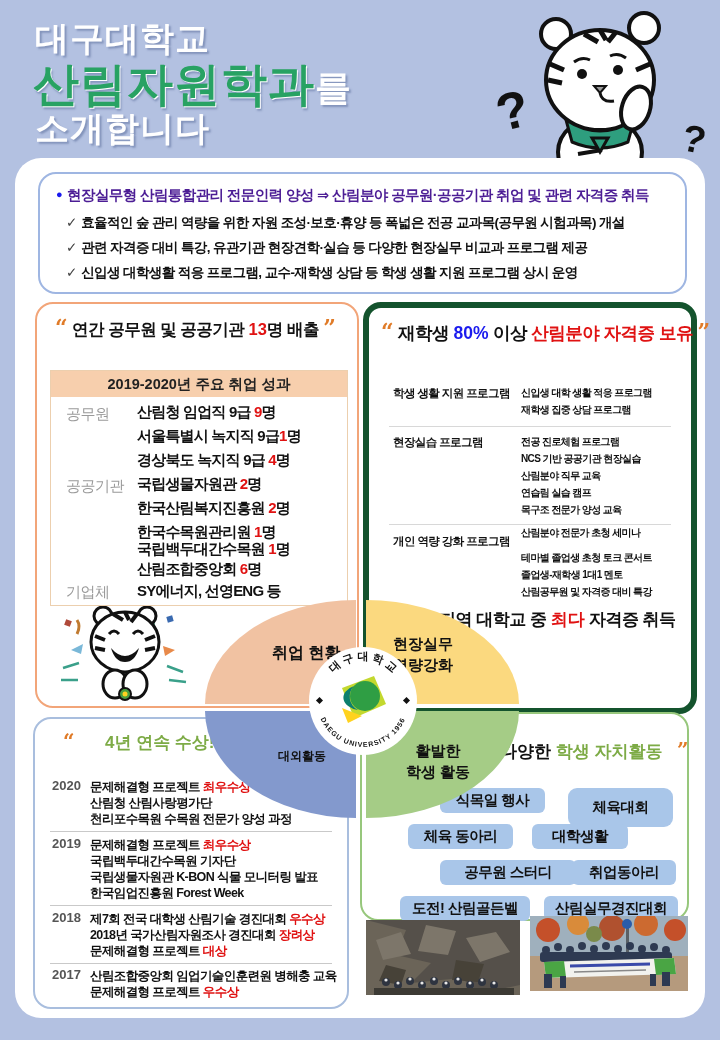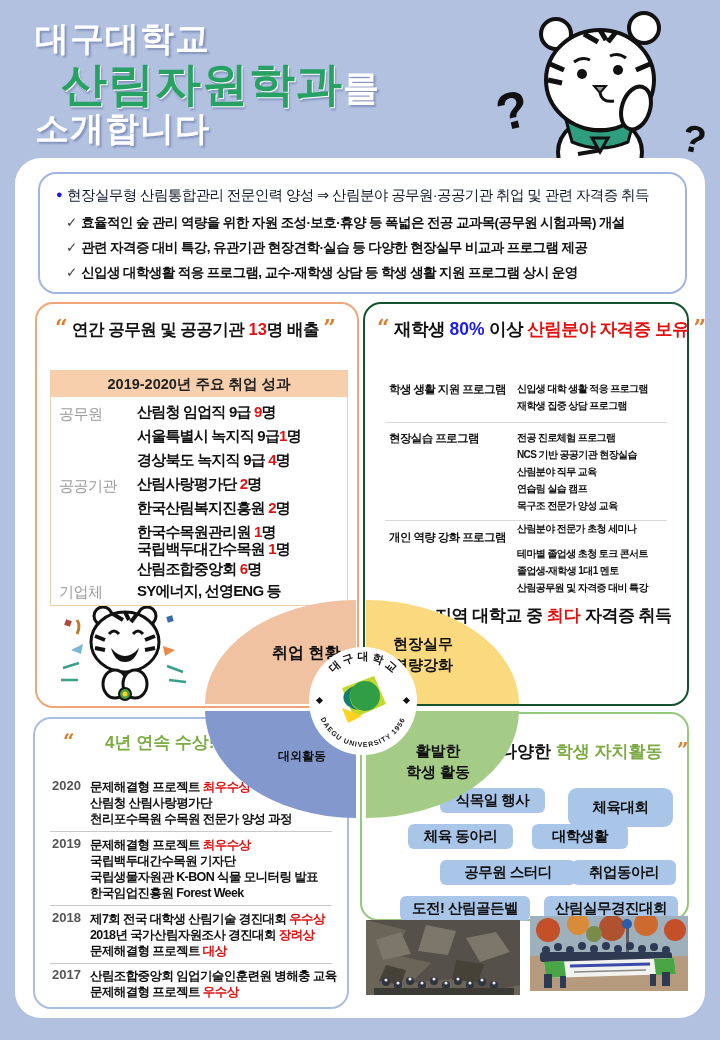--- a/index.html
+++ b/index.html
@@ -55,7 +55,7 @@
 <div id="canvas">
 
   <div class="abs hdr-line" style="left:35px;top:16px;font-size:34px;">대구대학교</div>
-  <div class="abs nw" style="left:33px;top:54px;margin-left:28px;">
+  <div class="abs nw" style="left:33px;top:54px;">
     <span class="b hdr-dept" style="font-size:46px;letter-spacing:1px;">산림자원학과</span><span class="hdr-line" style="font-size:36px;">를</span>
   </div>
   <div class="abs hdr-line" style="left:35px;top:106px;font-size:34px;">소개합니다</div>

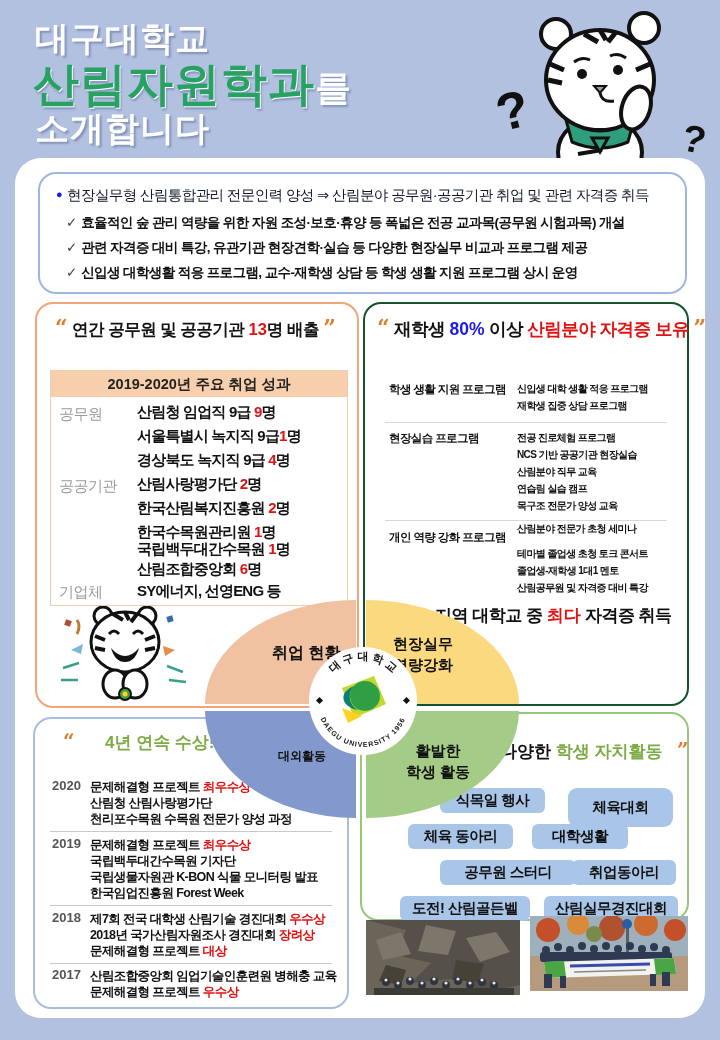--- a/index.html
+++ b/index.html
@@ -25,7 +25,7 @@
   .green-t{color:#7dab46;}
   .q{color:#e07b28;font-family:"DejaVu Serif",serif;font-weight:700;}
   
-  .intro-line{font-size:14.5px;font-weight:400;letter-spacing:-0.6px;white-space:nowrap;color:#0f172a;}
+  .intro-line{font-size:14.5px;font-weight:700;letter-spacing:-0.6px;white-space:nowrap;color:#4c1d95;}
   .check-line{font-size:13.5px;font-weight:700;letter-spacing:-0.6px;white-space:nowrap;color:#111;}
   
   #emp-table{left:13px;top:66px;width:296px;height:234px;border:1px solid #eccfae;}

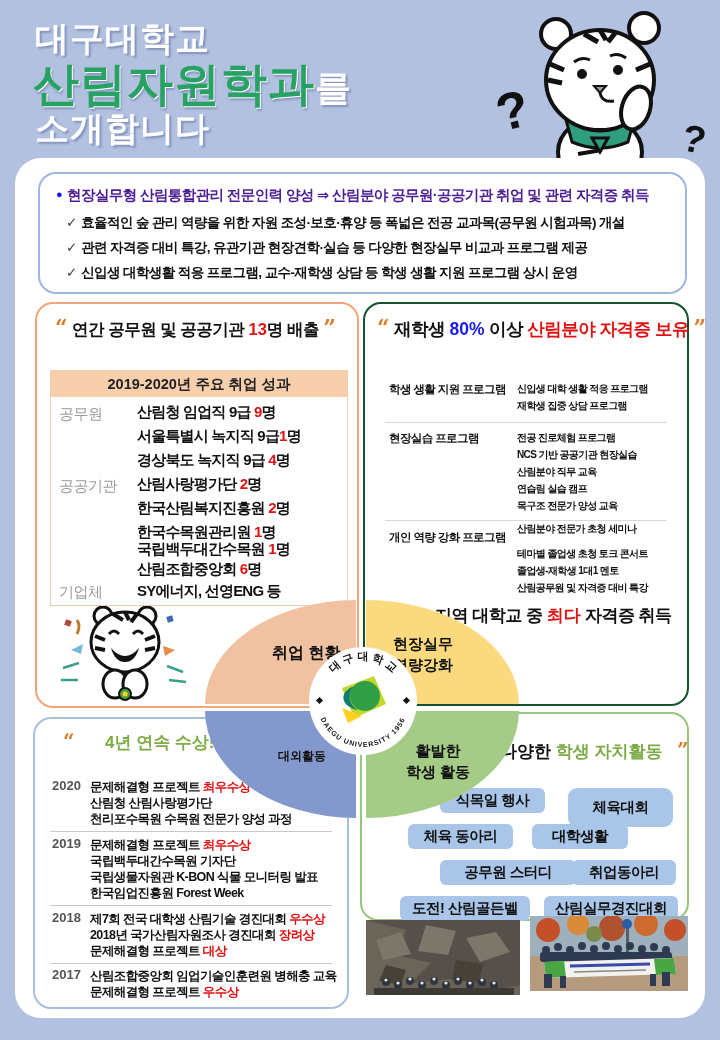--- a/index.html
+++ b/index.html
@@ -17,7 +17,7 @@
   .card{position:absolute;background:#fff;border-radius:18px;}
   #intro-box{left:38px;top:172px;width:645px;height:118px;border:2px solid #9fb6e2;}
   #employment-card{left:35px;top:302px;width:320px;height:402px;border:2px solid #f2a579;}
-  #programs-card{left:363px;top:302px;width:322px;height:400px;border:2px solid #14532d;}
+  #programs-card{left:363px;top:302px;width:322px;height:400px;border:6px solid #14532d;}
   #awards-card{left:33px;top:717px;width:312px;height:288px;border:2px solid #a9bede;}
   #activities-card{left:360px;top:712px;width:325px;height:205px;border:2px solid #97c77c;}
   .blue-t{color:#1a1aee;}

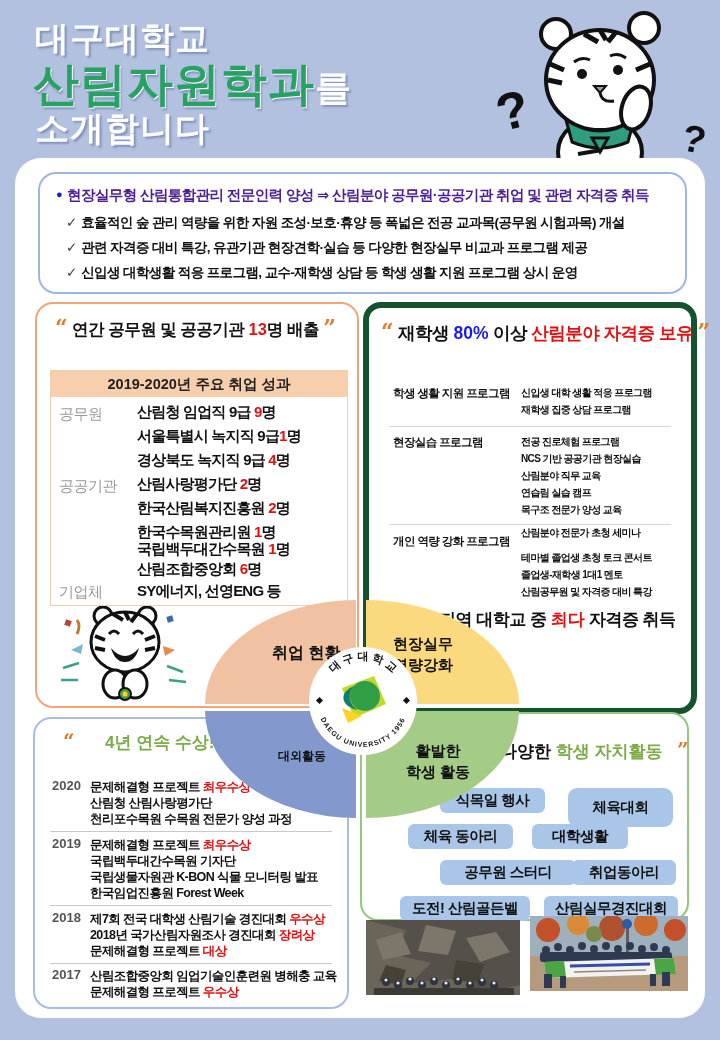--- a/index.html
+++ b/index.html
@@ -31,7 +31,7 @@
   #emp-table{left:13px;top:66px;width:296px;height:234px;border:1px solid #eccfae;}
   #emp-head{position:absolute;left:0;top:0;width:100%;height:26px;background:#f7cfad;
             display:flex;align-items:center;justify-content:center;font-size:14.5px;font-weight:700;color:#222;}
-  .emp-label{position:absolute;left:8px;font-size:15px;color:#9a9a9a;letter-spacing:-0.5px;}
+  .emp-label{position:absolute;left:15px;font-size:15px;color:#9a9a9a;letter-spacing:-0.5px;}
   .emp-line{position:absolute;left:86px;font-size:15px;font-weight:700;letter-spacing:-0.8px;white-space:nowrap;color:#111;}
   
   .prog-label{position:absolute;left:24px;font-size:11.5px;font-weight:700;letter-spacing:-0.6px;white-space:nowrap;color:#111;}

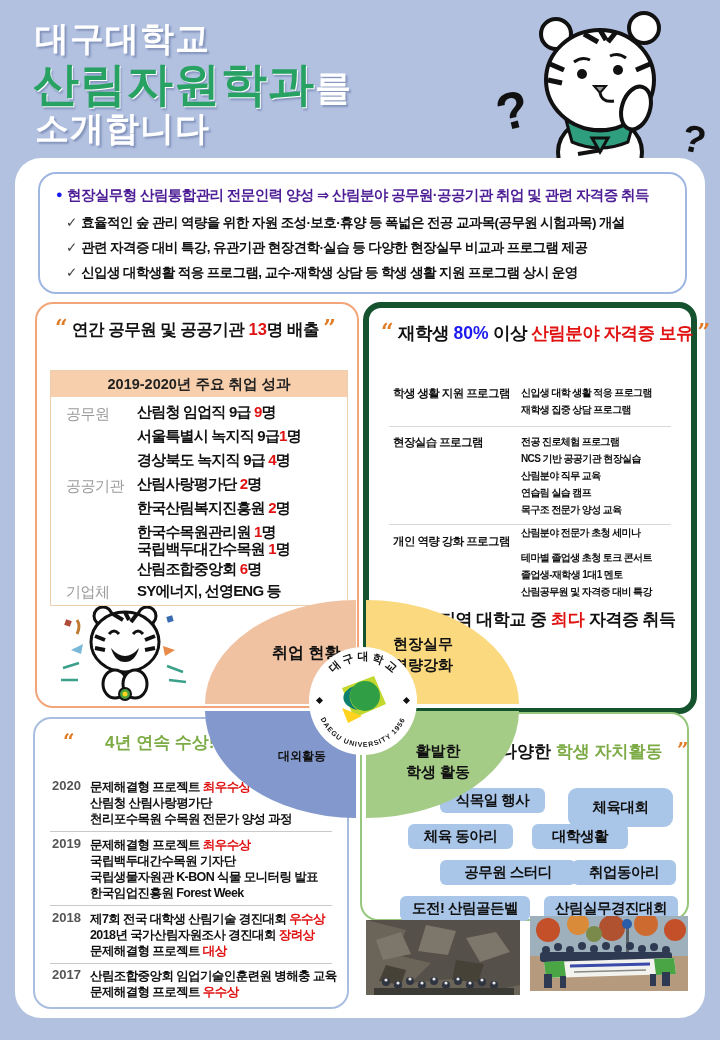--- a/index.html
+++ b/index.html
@@ -115,7 +115,7 @@
       <div class="emp-line" style="top:56px;"><span>서울특별시 녹지직 9급</span><span class="red-t">1</span><span>명</span></div>
       <div class="emp-line" style="top:80px;"><span>경상북도 녹지직 9급 </span><span class="red-t">4</span><span>명</span></div>
       <div class="emp-label" style="top:106px;">공공기관</div>
-      <div class="emp-line" style="top:104px;"><span>산림사랑평가단 </span><span class="red-t">2</span><span>명</span></div>
+      <div class="emp-line" style="top:104px;"><span>국립생물자원관 </span><span class="red-t">2</span><span>명</span></div>
       <div class="emp-line" style="top:128px;"><span>한국산림복지진흥원 </span><span class="red-t">2</span><span>명</span></div>
       <div class="emp-line" style="top:152px;"><span>한국수목원관리원 </span><span class="red-t">1</span><span>명</span></div>
       <div class="emp-line" style="top:169px;"><span>국립백두대간수목원 </span><span class="red-t">1</span><span>명</span></div>

